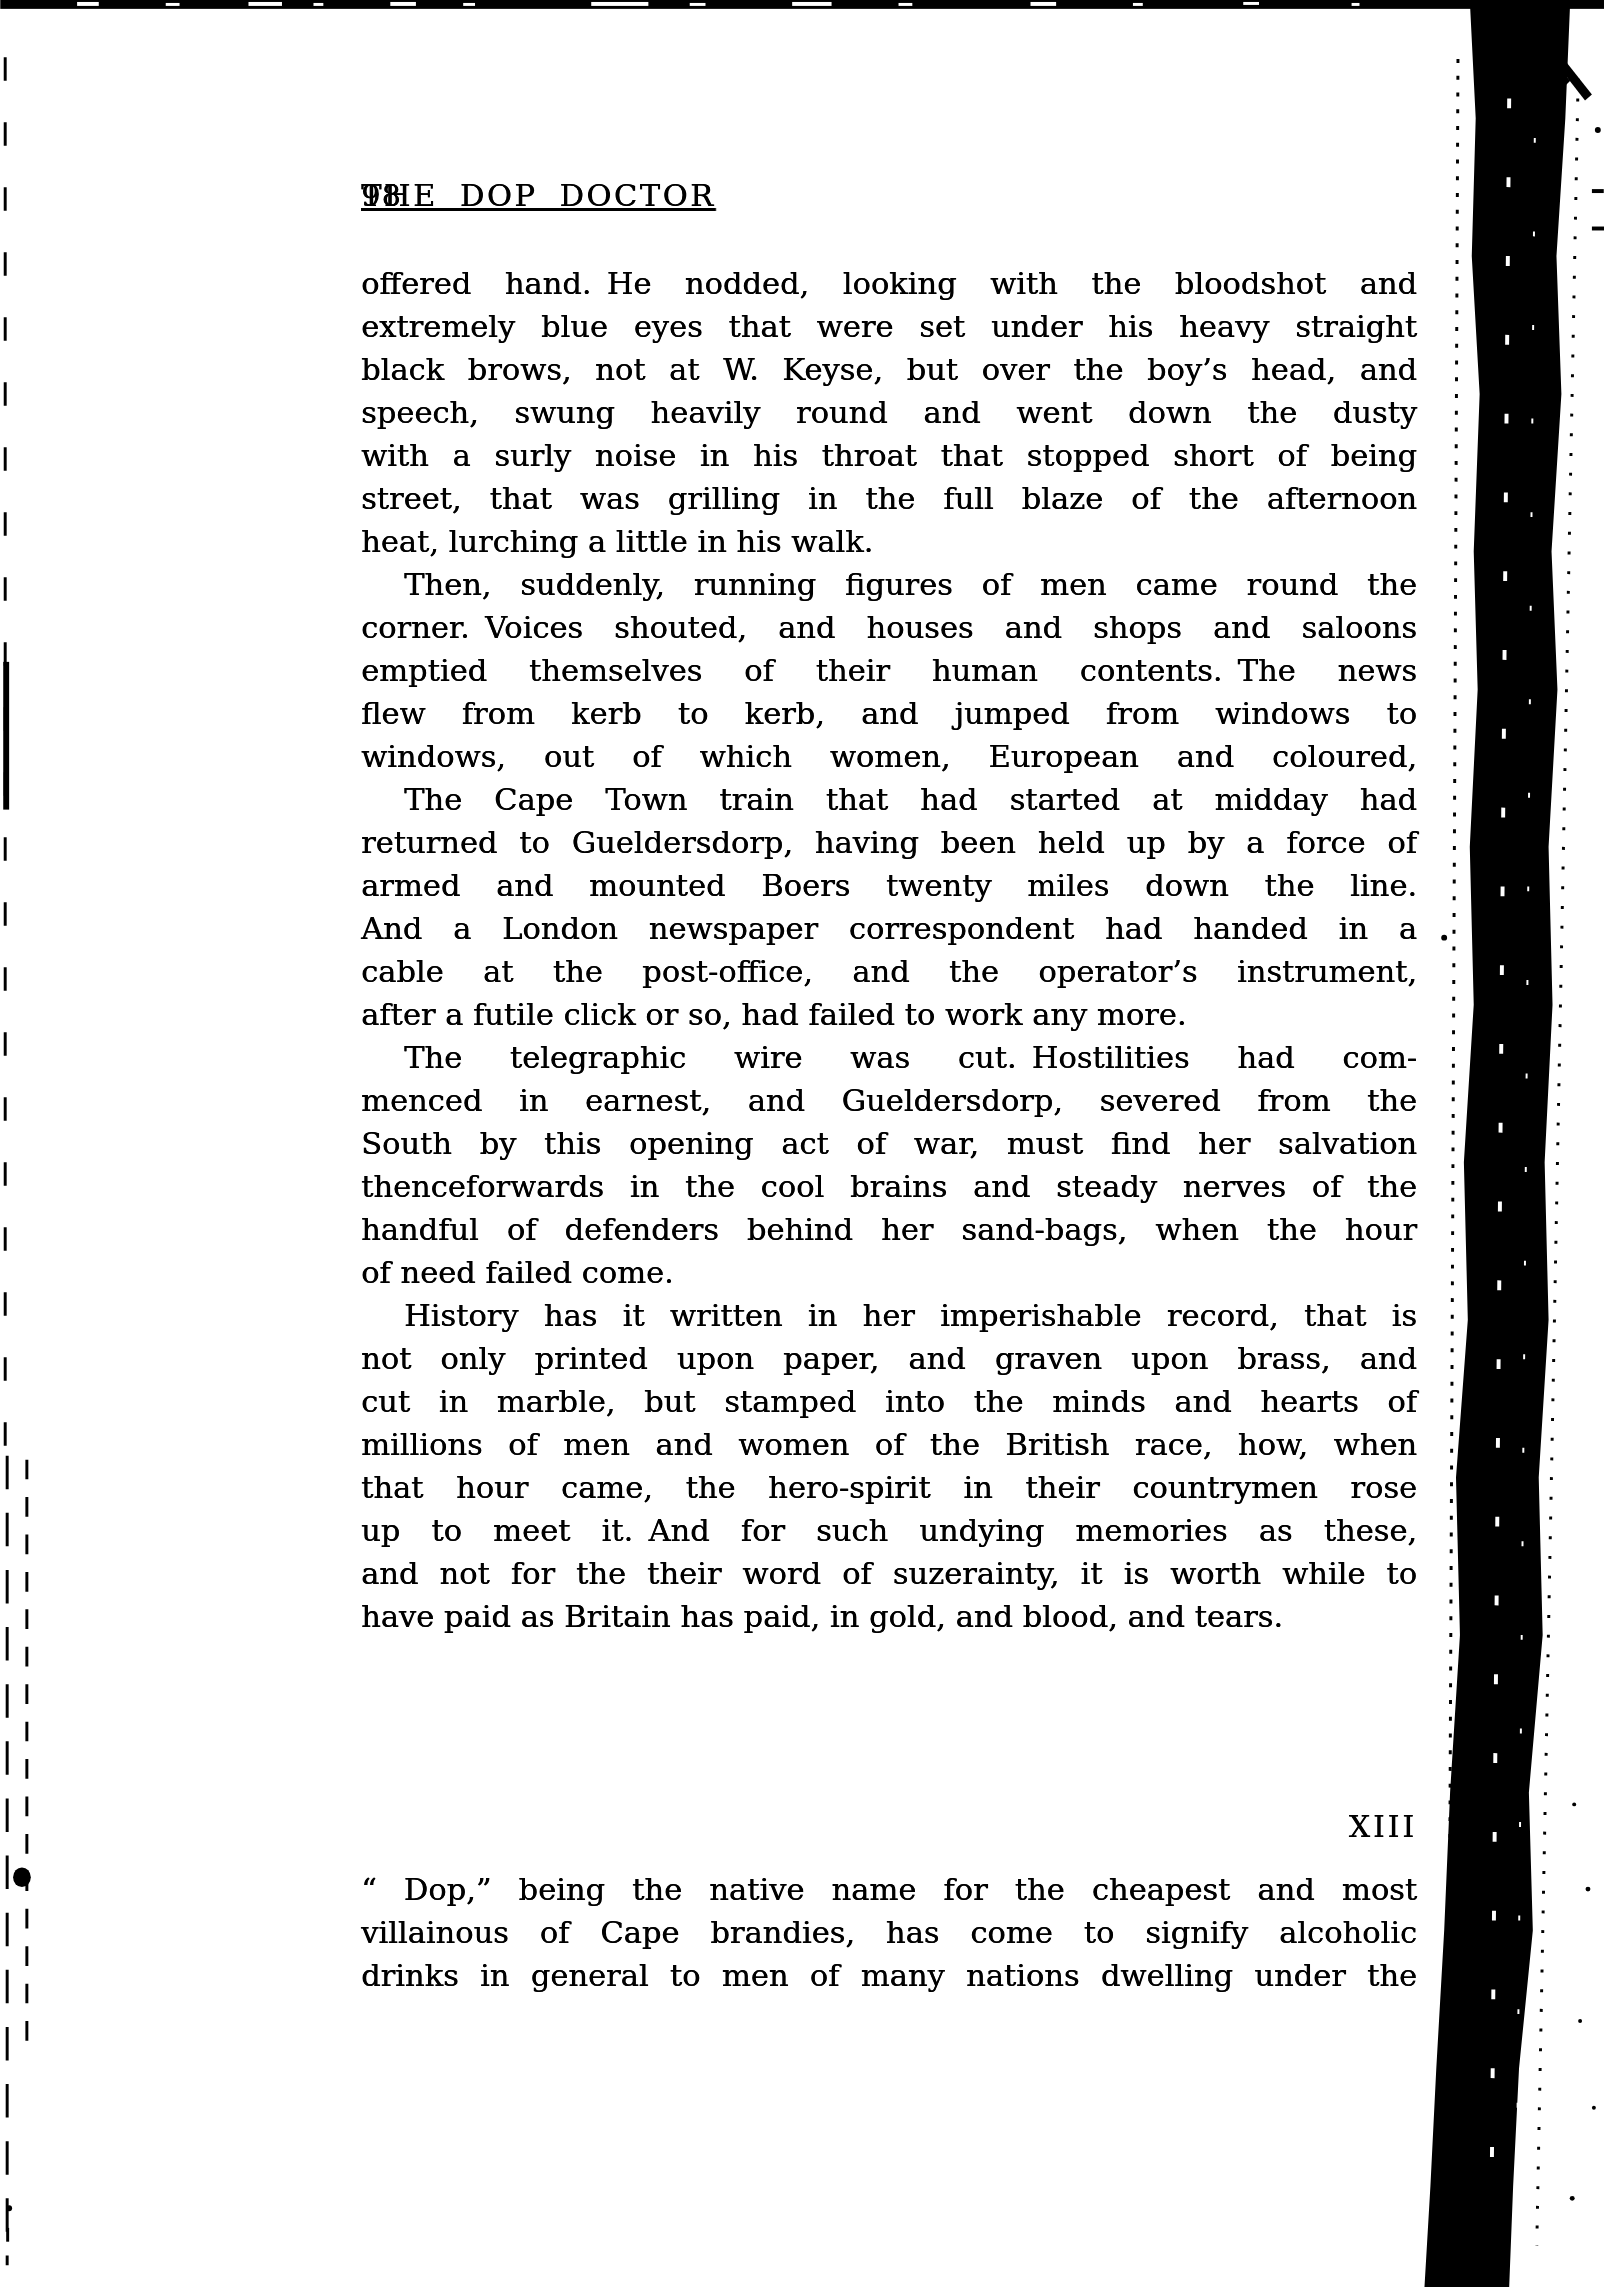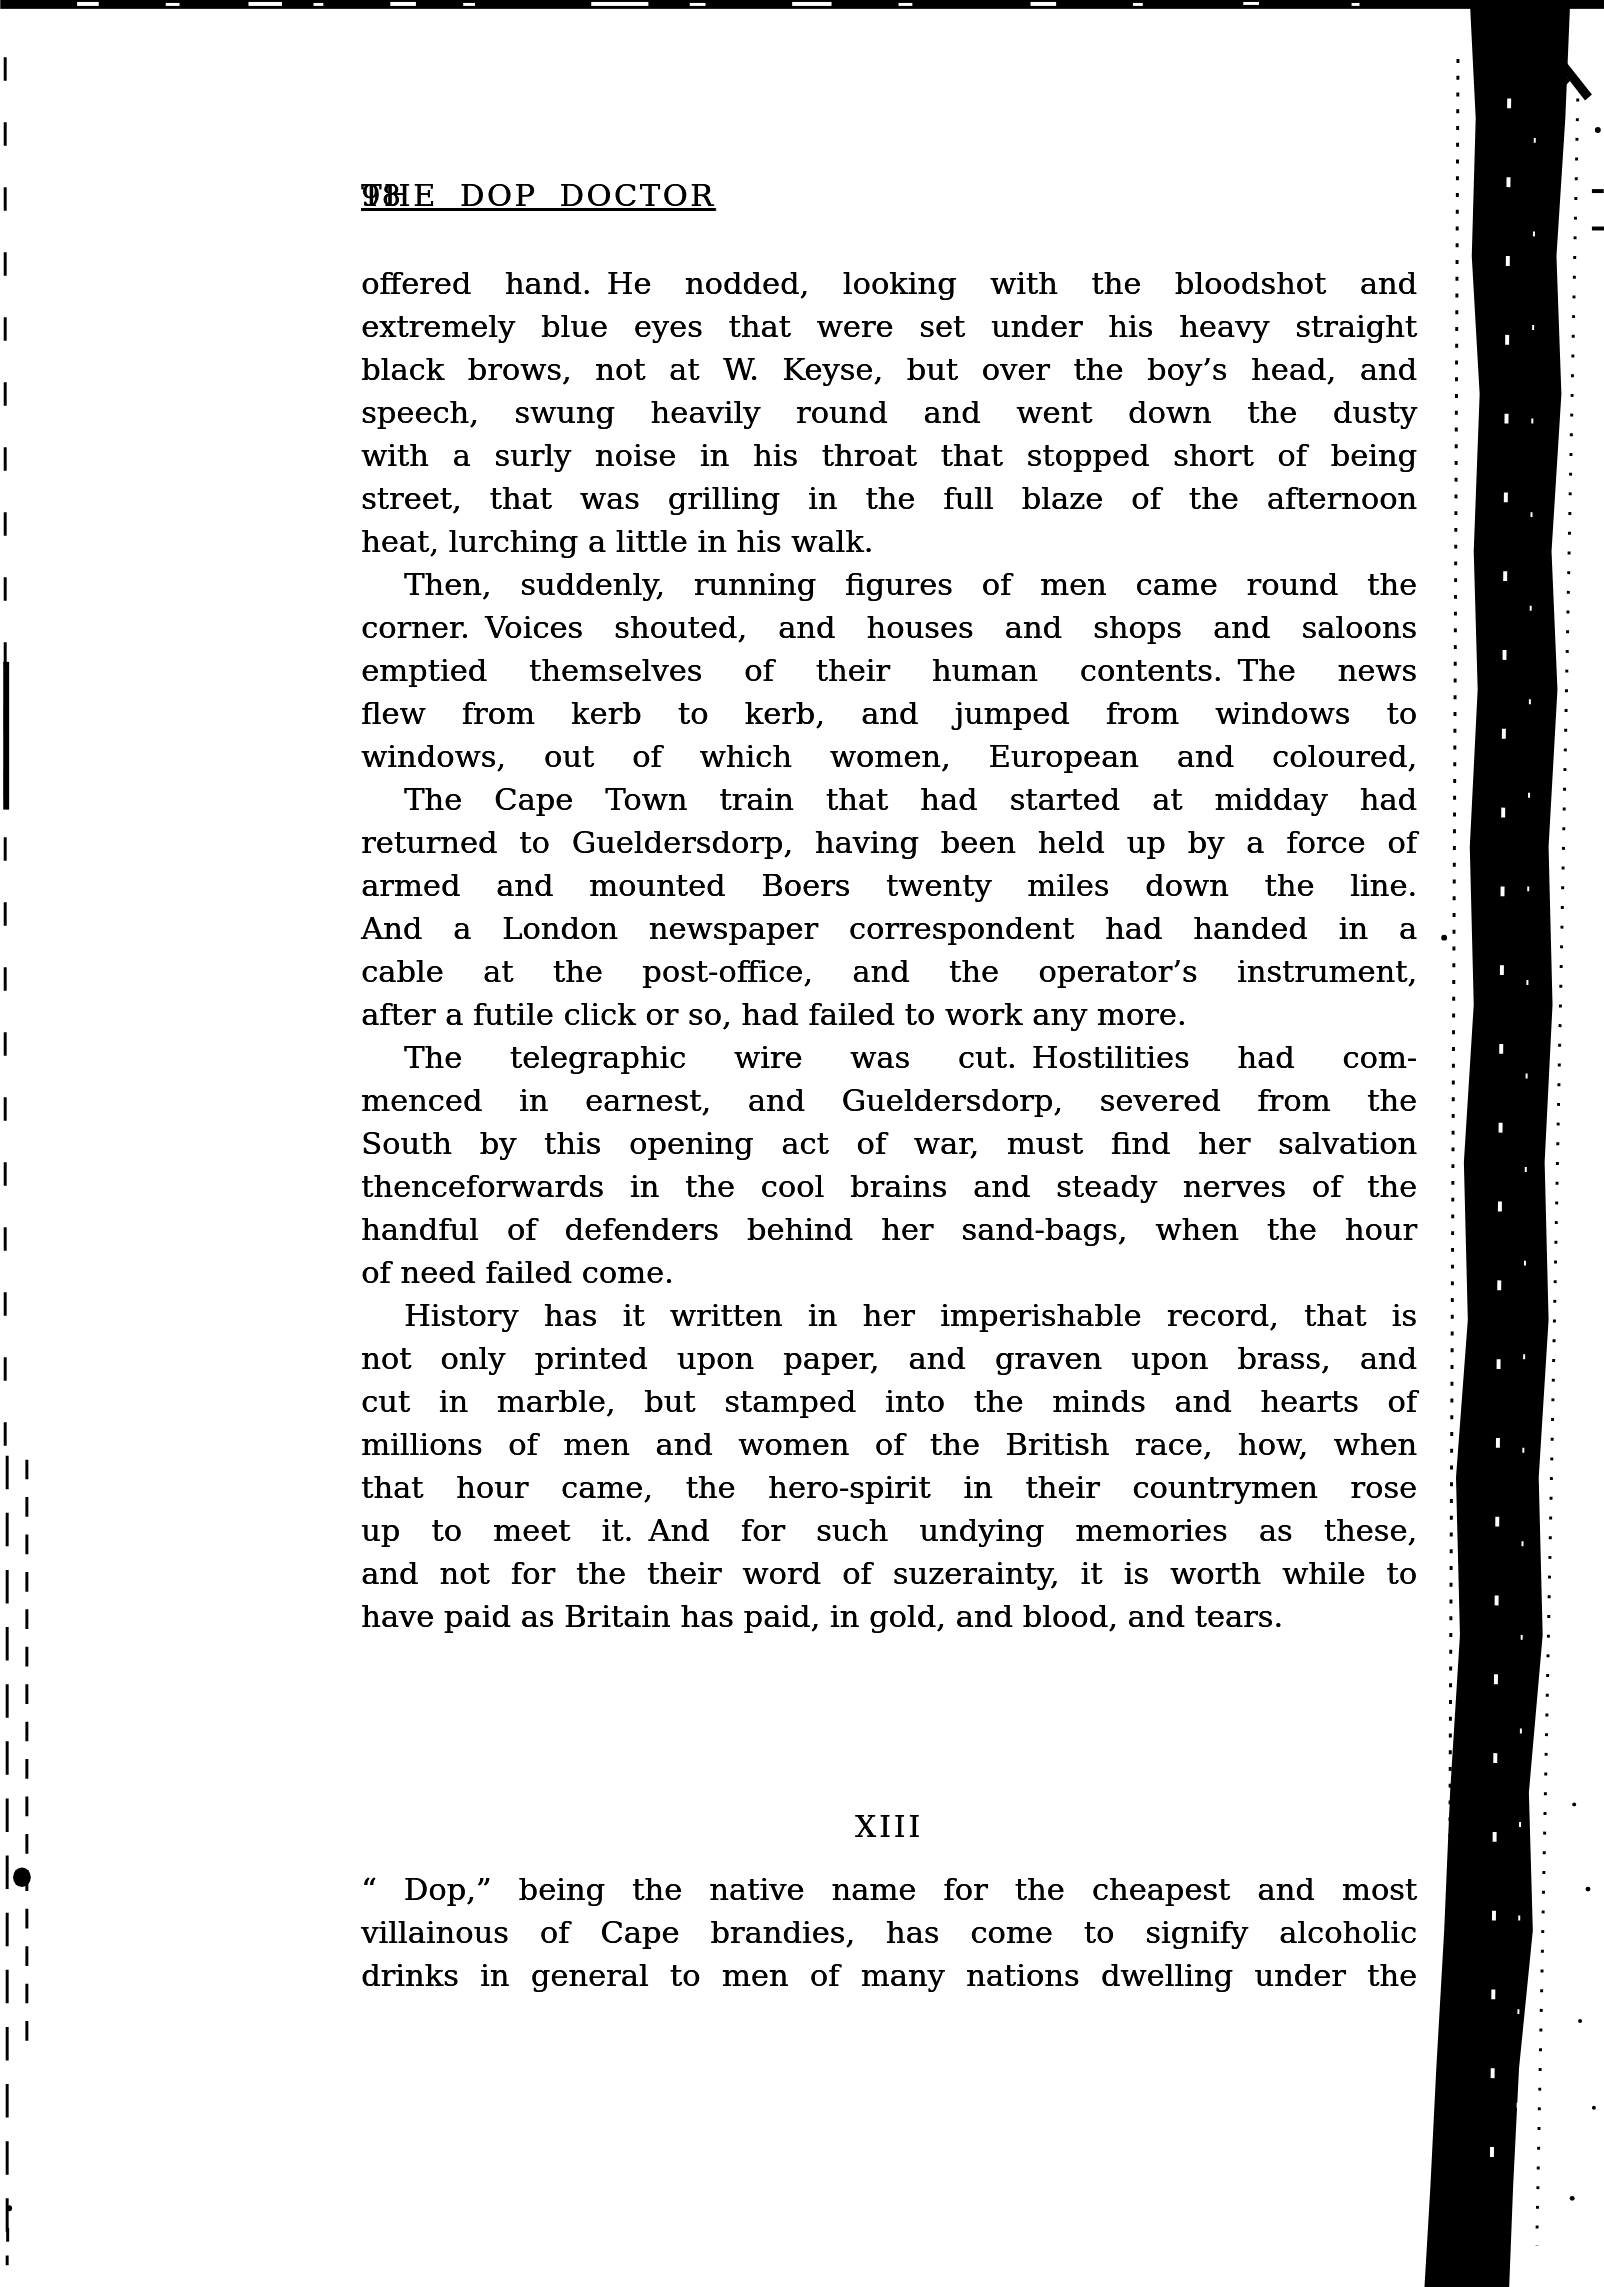--- a/index.html
+++ b/index.html
@@ -27,7 +27,7 @@
   }
   .section-heading {
     position:absolute; left:361px; top:1806px; width:1056px;
-    text-align:center; font-size:29.6px; line-height:42px; letter-spacing:3px;
+    text-align:right; font-size:29.6px; line-height:42px; letter-spacing:3px;
   }
   .section-text {
     position:absolute; left:361px; top:1868px; width:1056px;

